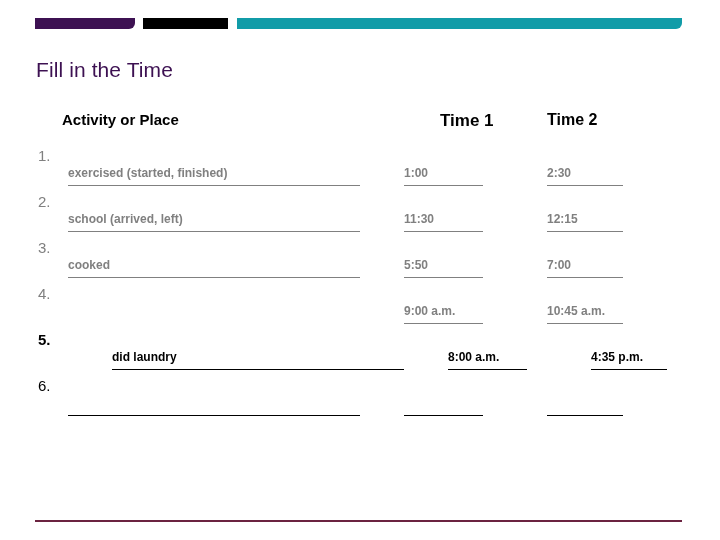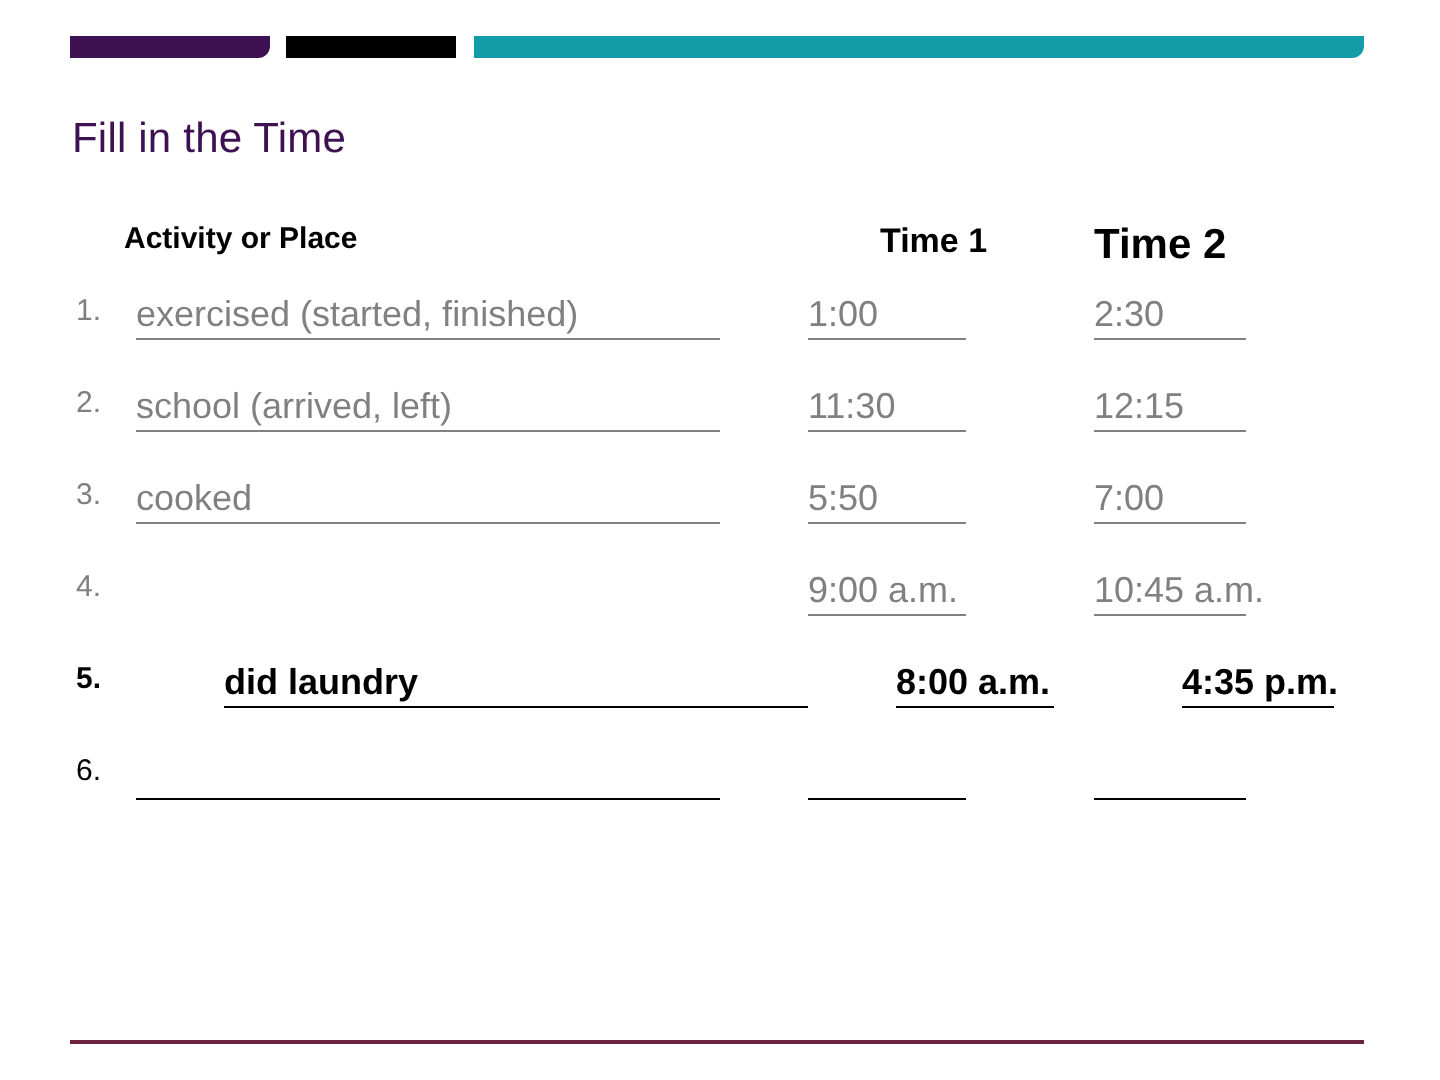--- a/index.html
+++ b/index.html
@@ -93,7 +93,7 @@
     position: absolute;
     left: 547px;
     top: 5px;
-    font-size: 21px;
+    font-size: 16px;
     font-weight: bold;
     color: #000000;
     white-space: nowrap;

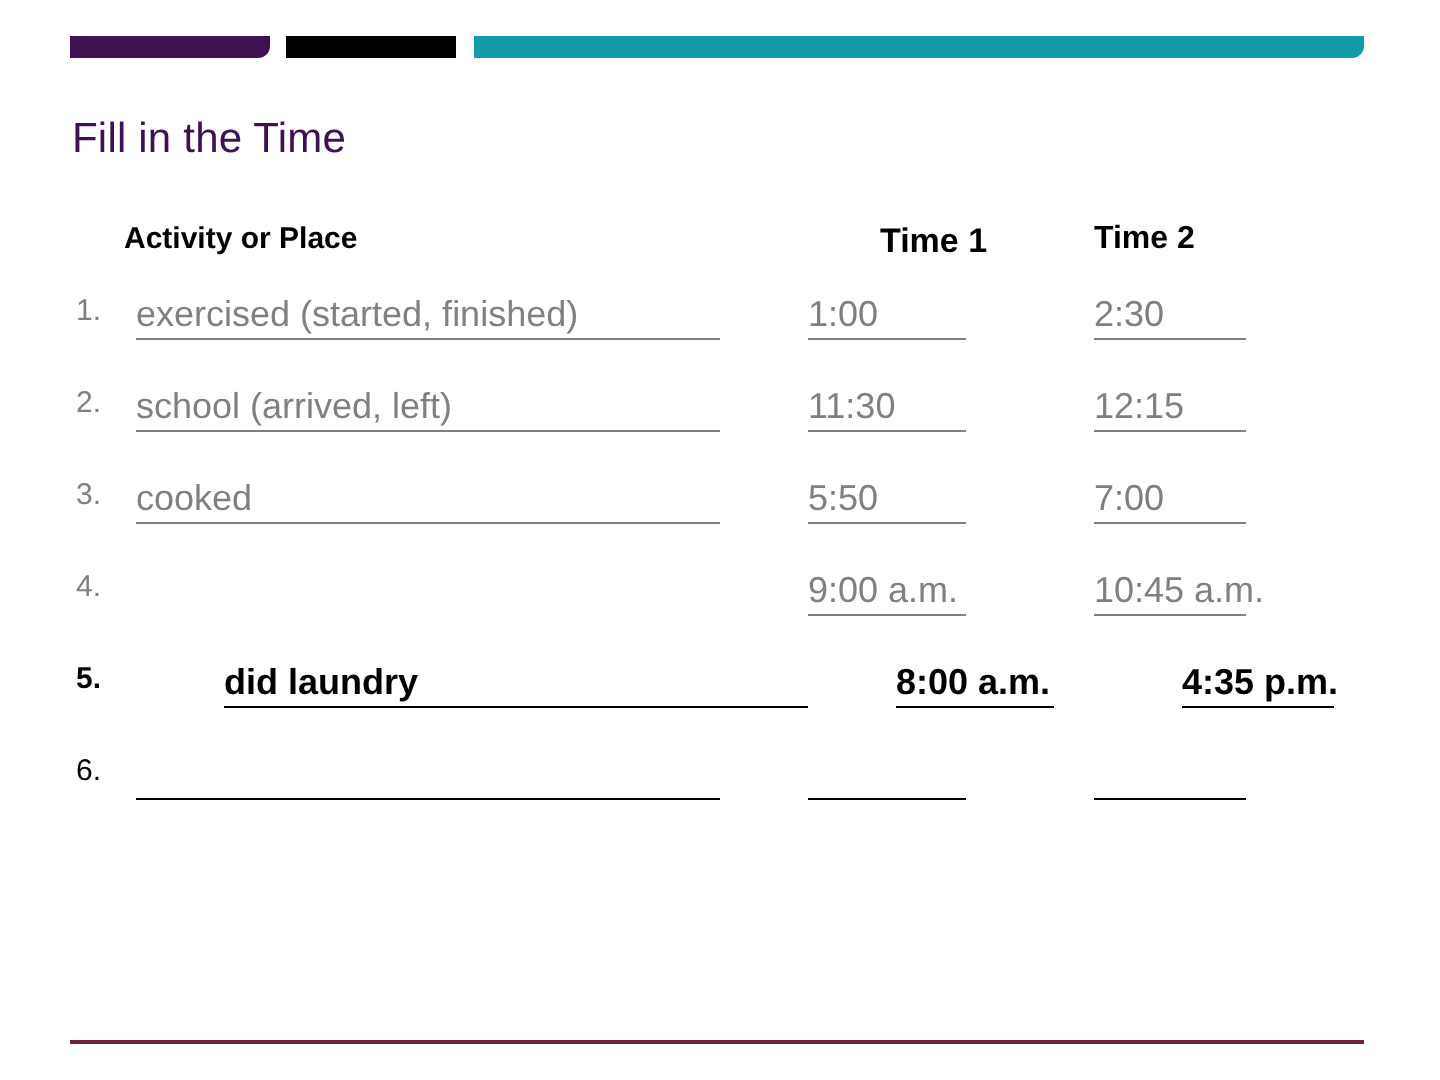--- a/index.html
+++ b/index.html
@@ -116,13 +116,14 @@
   
   .field {
     position: absolute;
-    top: 5px;
+    top: 21px;
     height: 23px;
     border-bottom: 1px solid currentColor;
-    font-size: 18px;
+    font-size: 12px;
     white-space: nowrap;
     box-sizing: border-box;
     overflow: visible;
+    font-weight: bold;
   }
   .field-activity { left: 68px;  width: 292px; }
   .field-time1    { left: 404px; width: 79px; text-align: center;  }

